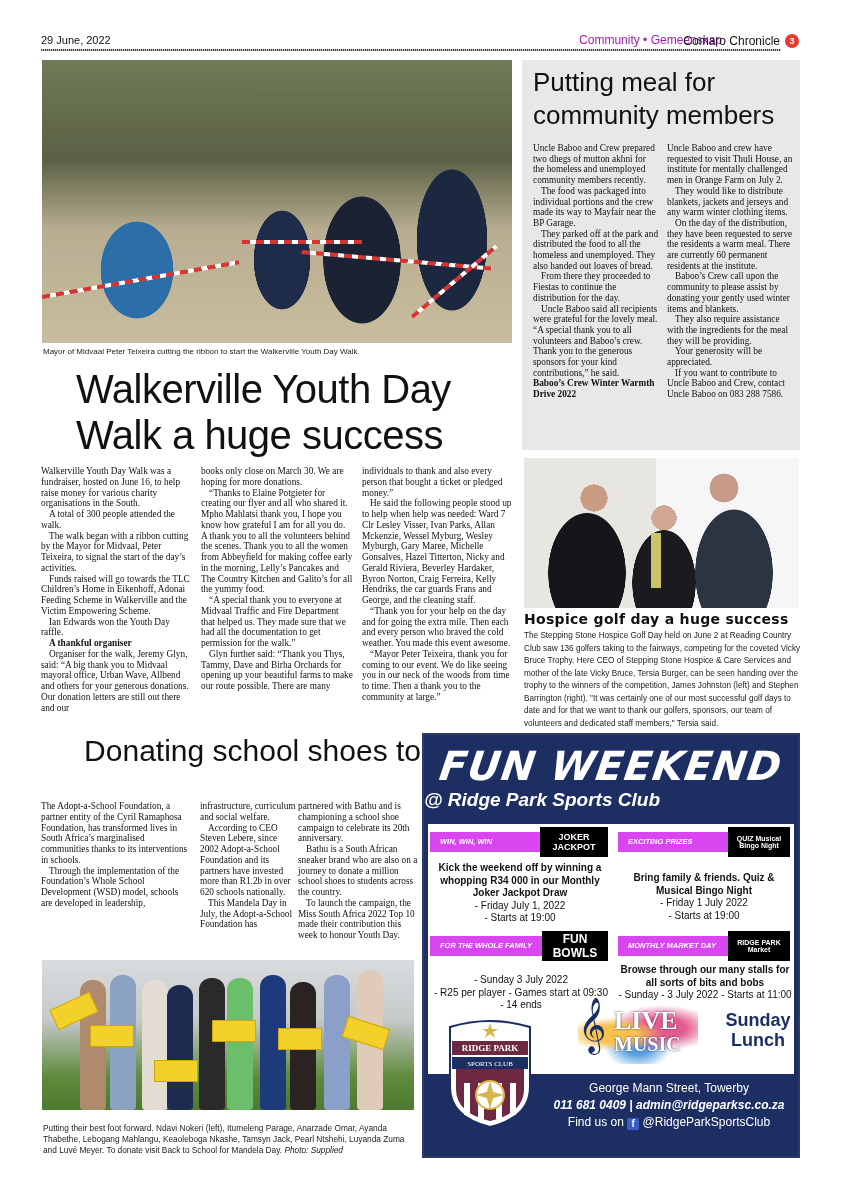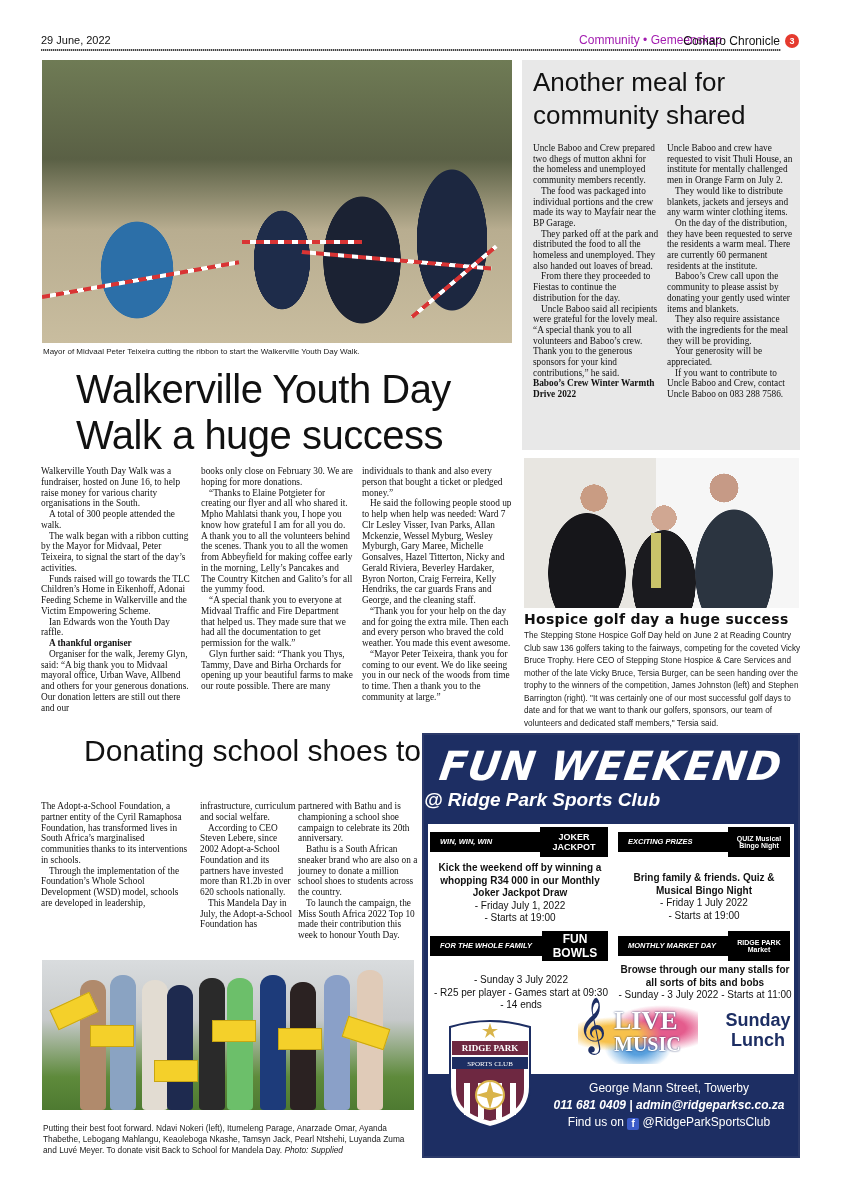--- a/index.html
+++ b/index.html
@@ -106,7 +106,7 @@
 <div class="abs cap-walk">Mayor of Midvaal Peter Teixeira cutting the ribbon to start the Walkerville Youth Day Walk.</div>
 
 <div class="abs meal-box"></div>
-<div class="abs meal-title">Another meal for community shared</div>
+<div class="abs meal-title">Putting meal for community members</div>
 <div class="abs meal-col" style="left:533px;">
   <p class="first">Uncle Baboo and Crew prepared two dhegs of mutton akhni for the homeless and unemployed community members recently.</p>
   <p>The food was packaged into individual portions and the crew made its way to Mayfair near the BP Garage.</p>

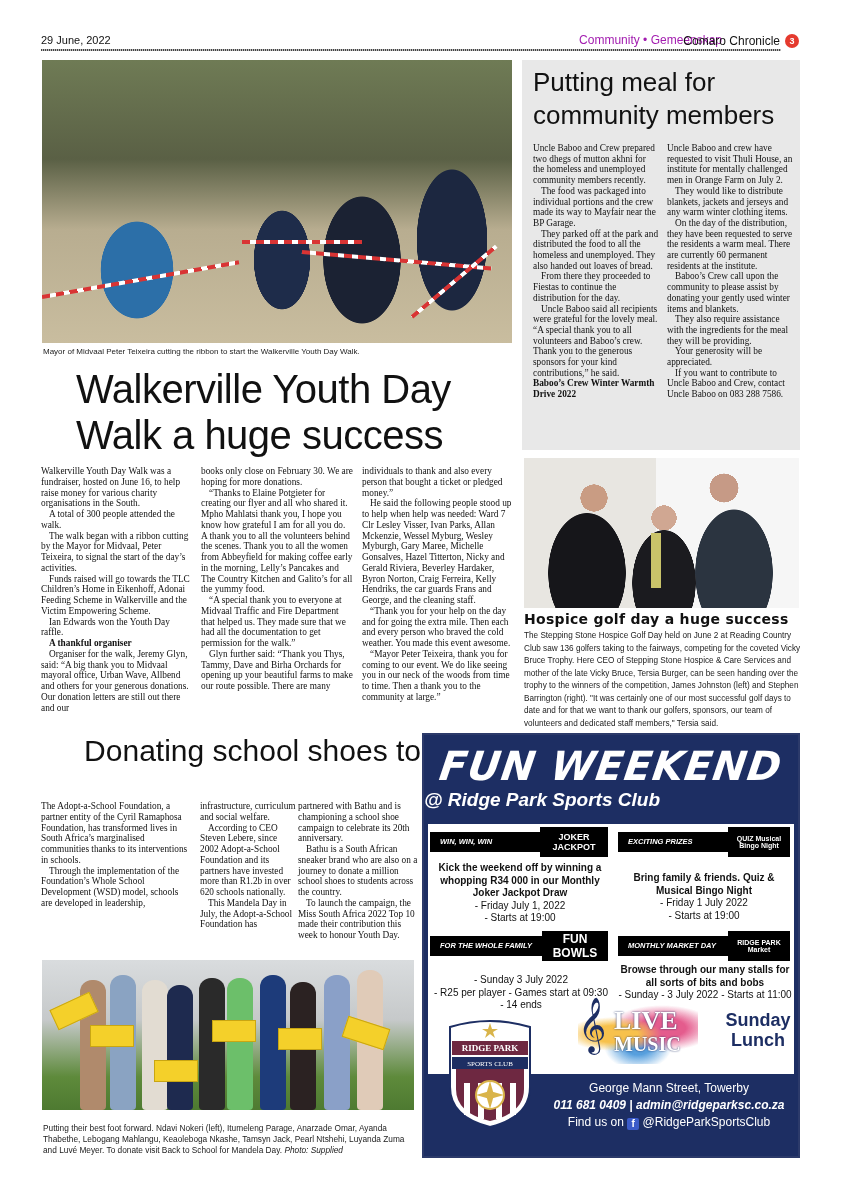--- a/index.html
+++ b/index.html
@@ -139,7 +139,7 @@
   <p>Organiser for the walk, Jeremy Glyn, said: “A big thank you to Midvaal mayoral office, Urban Wave, Allbend and others for your generous donations. Our donation letters are still out there and our</p>
 </div>
 <div class="abs col" style="left:201px;top:466px;width:152px;">
-  <p class="first">books only close on February 30. We are hoping for more donations.</p>
+  <p class="first">books only close on March 30. We are hoping for more donations.</p>
   <p>“Thanks to Elaine Potgieter for creating our flyer and all who shared it. Mpho Mahlatsi thank you, I hope you know how grateful I am for all you do. A thank you to all the volunteers behind the scenes. Thank you to all the women from Abbeyfield for making coffee early in the morning, Lelly’s Pancakes and The Country Kitchen and Galito’s for all the yummy food.</p>
   <p>“A special thank you to everyone at Midvaal Traffic and Fire Department that helped us. They made sure that we had all the documentation to get permission for the walk.”</p>
   <p>Glyn further said: “Thank you Thys, Tammy, Dave and Birha Orchards for opening up your beautiful farms to make our route possible. There are many</p>

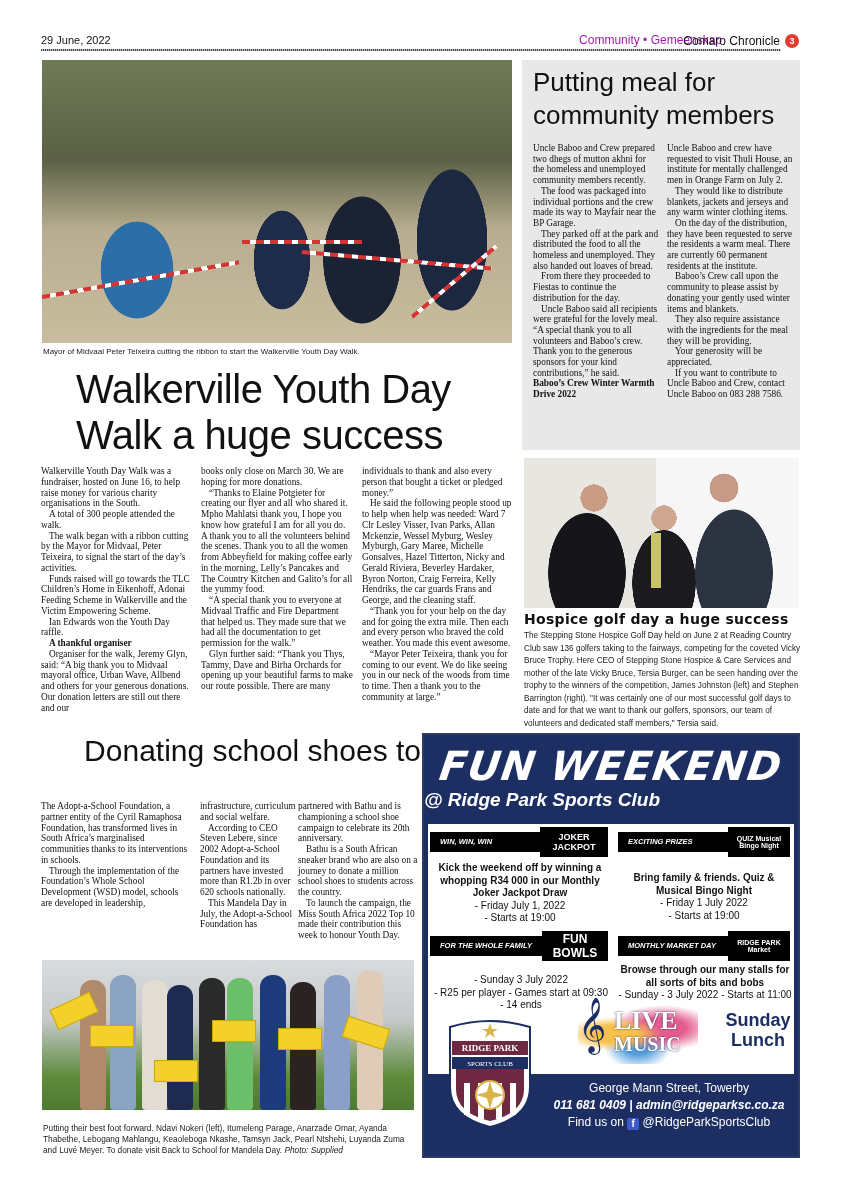--- a/index.html
+++ b/index.html
@@ -76,7 +76,7 @@
   .ad-title { position: absolute; left: 0; top: 8px; width: 100%; text-align: center; color: #fff; font: italic 900 40px "DejaVu Sans", sans-serif; letter-spacing: 1px; transform: skewX(-8deg); }
   .ad-sub { position: absolute; left: 0; top: 54px; width: 100%; text-align: left; color: #fff; font: italic bold 19px "Liberation Sans", sans-serif; }
   .ad-panel { position: absolute; left: 4px; top: 89px; width: 366px; height: 250px; background: #fff; }
-  .ad-tag { position: absolute; height: 20px; background: #000000; color: #fff; font: italic bold 7.5px "Liberation Sans", sans-serif; line-height: 20px; padding-left: 10px; }
+  .ad-tag { position: absolute; height: 20px; background: #d946ef; color: #fff; font: italic bold 7.5px "Liberation Sans", sans-serif; line-height: 20px; padding-left: 10px; }
   .ad-logo { position: absolute; height: 30px; background: #000; color: #fff; font: bold 9px "Liberation Sans", sans-serif; text-align: center; display: flex; align-items: center; justify-content: center; }
   .ad-text { position: absolute; text-align: center; font: 10px/12.5px "Liberation Sans", sans-serif; color: #111; }
   .ad-text b { font-weight: bold; }

